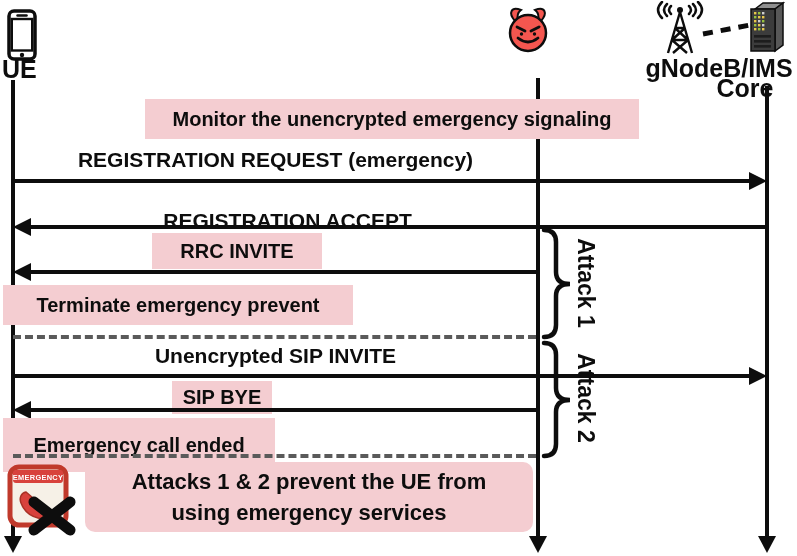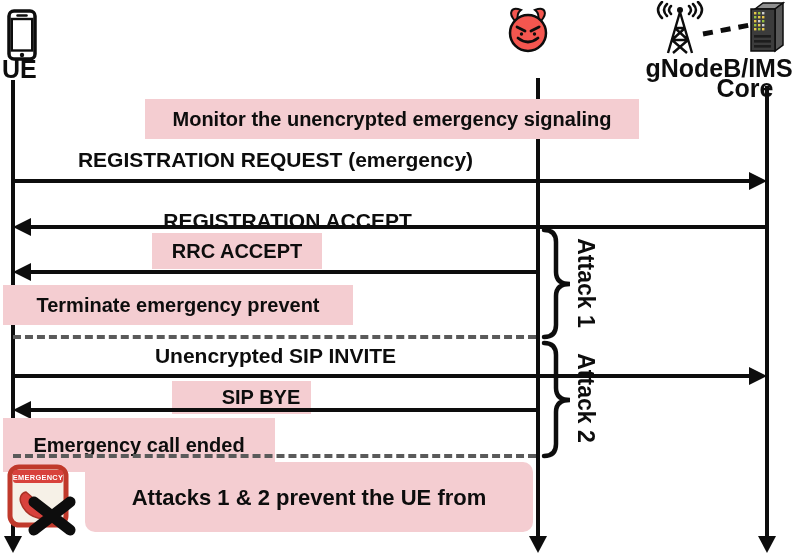--- a/index.html
+++ b/index.html
@@ -102,7 +102,7 @@
   <div class="hline" style="left:30px;top:225px;width:737px;"></div>
   <div class="head-l" style="left:13px;top:218px;"></div>
 
-  <div class="note" style="left:152px;top:233px;width:170px;height:36px;">RRC ACCEPT</div>
+  <div class="note" style="left:152px;top:233px;width:170px;height:36px;">RRC INVITE</div>
   <div class="hline" style="left:30px;top:270px;width:508px;"></div>
   <div class="head-l" style="left:13px;top:263px;"></div>
 

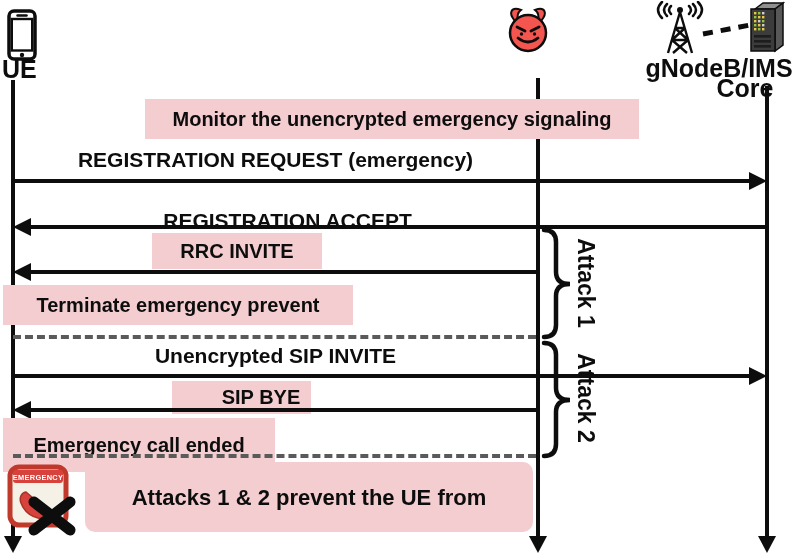--- a/index.html
+++ b/index.html
@@ -114,7 +114,7 @@
   <div class="hline" style="left:13px;top:374px;width:737px;"></div>
   <div class="head-r" style="left:749px;top:367px;"></div>
 
-  <div class="note" style="left:172px;top:381px;width:100px;height:33px;padding-left:39px;">SIP BYE</div>
+  <div class="note" style="left:172px;top:381px;width:100px;height:33px;">SIP BYE</div>
   <div class="hline" style="left:30px;top:408px;width:508px;"></div>
   <div class="head-l" style="left:13px;top:401px;"></div>
 

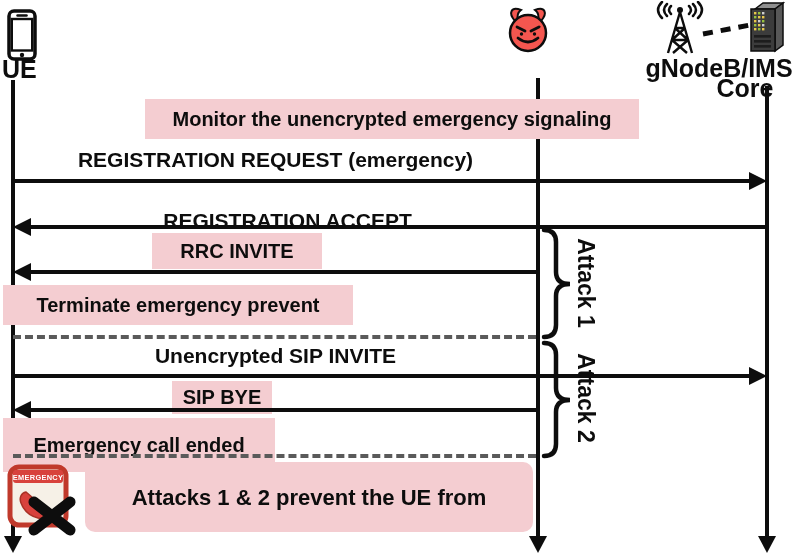--- a/index.html
+++ b/index.html
@@ -131,6 +131,7 @@
 
   <div class="note-multi" style="left:85px;top:462px;width:448px;height:70px;">
     <div>Attacks 1 &amp; 2 prevent the UE from</div>
+    <div>using emergency services</div>
   </div>
 
   <svg class="abs" style="left:6px;top:462px;" width="74" height="76" viewBox="0 0 74 76">

